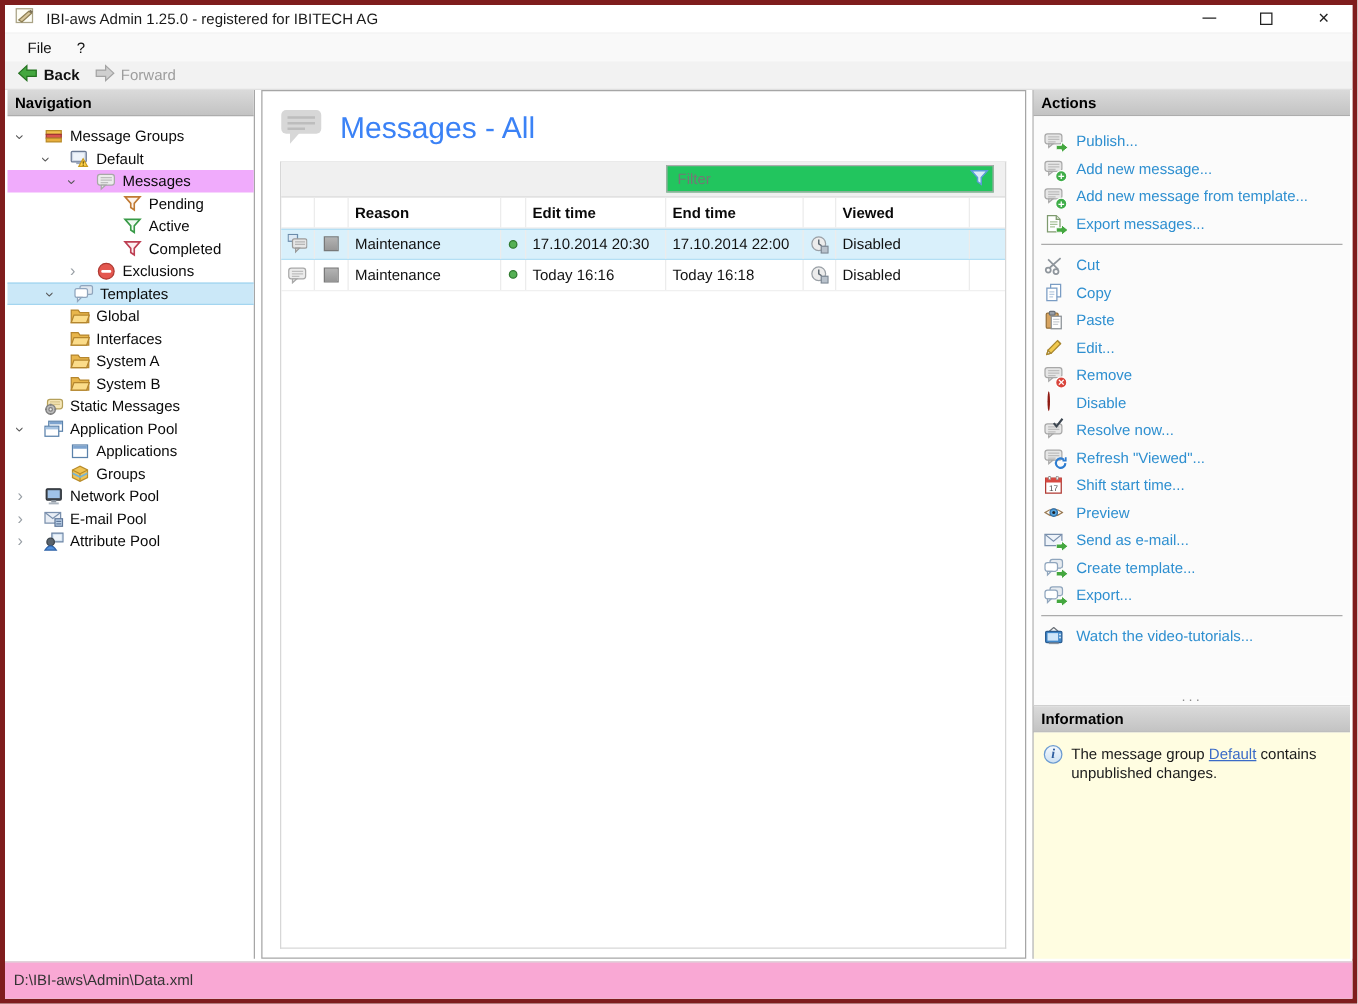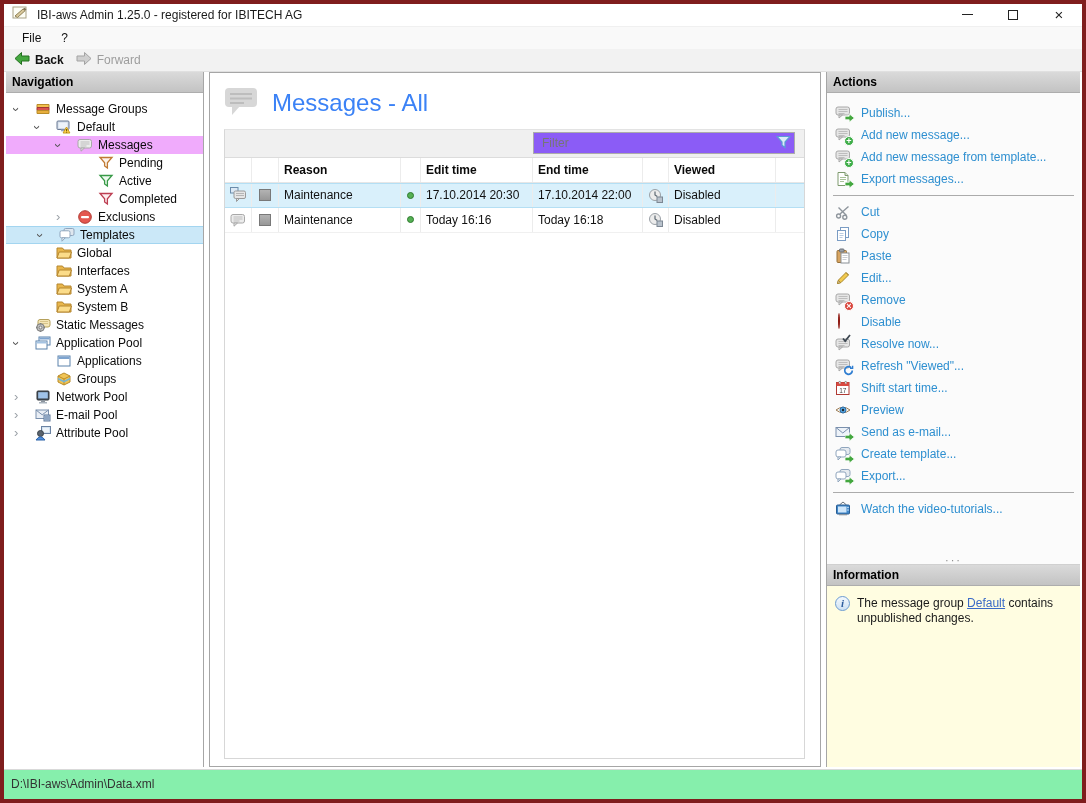--- a/index.html
+++ b/index.html
@@ -51,7 +51,7 @@
   .listview { margin:8px 15px 0 14px; height:630px; border:1px solid #d7d7d7; border-top:1px solid #e3e3e3; display:flex; flex-direction:column; background:#fff; }
   .filterbar { height:28px; background:#f0f0f0; border-bottom:1px solid #dcdcdc; display:flex; align-items:center; justify-content:flex-end; padding-right:9px; }
   .filterbox { position:relative; width:262px; height:22px; }
-  .filterbox input { width:100%; height:100%; border:1px solid #ababab; background:#8b5cf6; padding:0 24px 0 8px; font-family:"Liberation Sans",sans-serif; font-size:12px; color:#222; }
+  .filterbox input { width:100%; height:100%; border:1px solid #ababab; background:#22c55e; padding:0 24px 0 8px; font-family:"Liberation Sans",sans-serif; font-size:12px; color:#222; }
   .filterbox input::placeholder { color:#767676; }
   .filter-funnel { position:absolute; right:4px; top:3px; }
   .lv-header { display:flex; height:25px; align-items:center; border-bottom:1px solid #e6e6e6; }

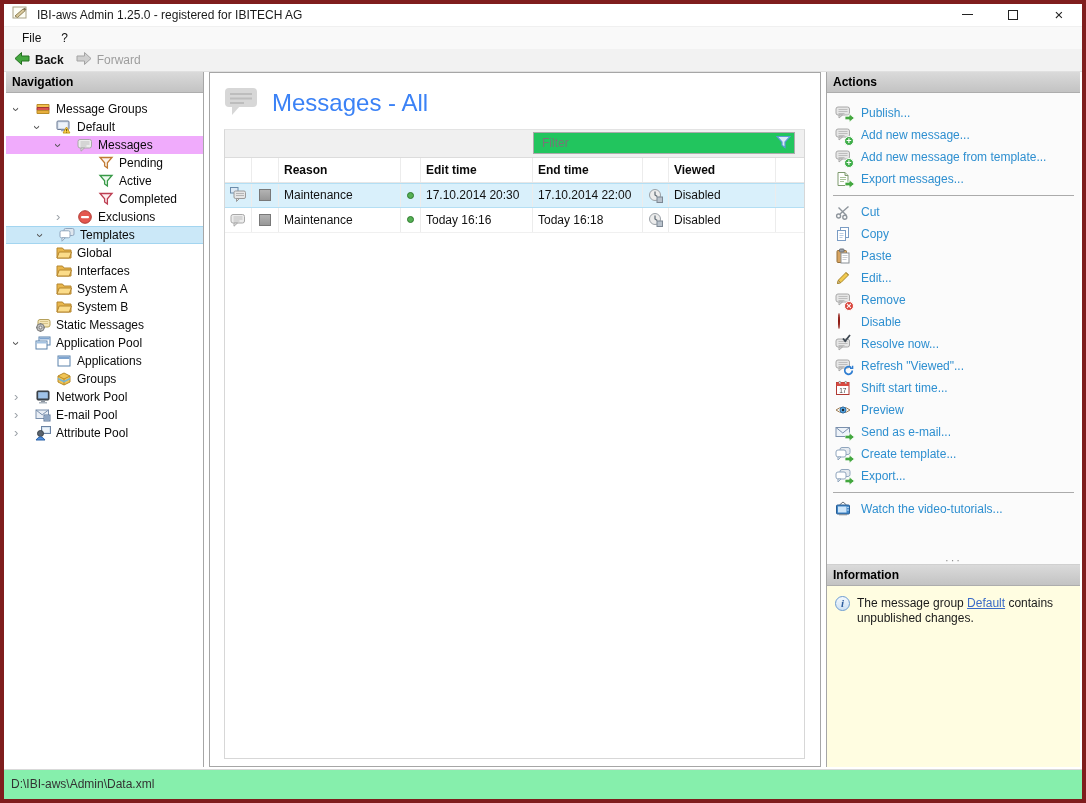--- a/index.html
+++ b/index.html
@@ -94,7 +94,7 @@
   .info-link { color:#3b6bc7; text-decoration:underline; cursor:pointer; }
 
   
-  .statusbar { height:42px; background:#86efac; border-top:1px solid #d9d9d9; display:flex; align-items:center; padding-left:7px; color:#333; margin-top:2px;text-align:right; }
+  .statusbar { height:42px; background:#f9a8d4; border-top:1px solid #d9d9d9; display:flex; align-items:center; padding-left:7px; color:#333; margin-top:2px;text-align:right; }
 </style>
 </head>
 <body>

